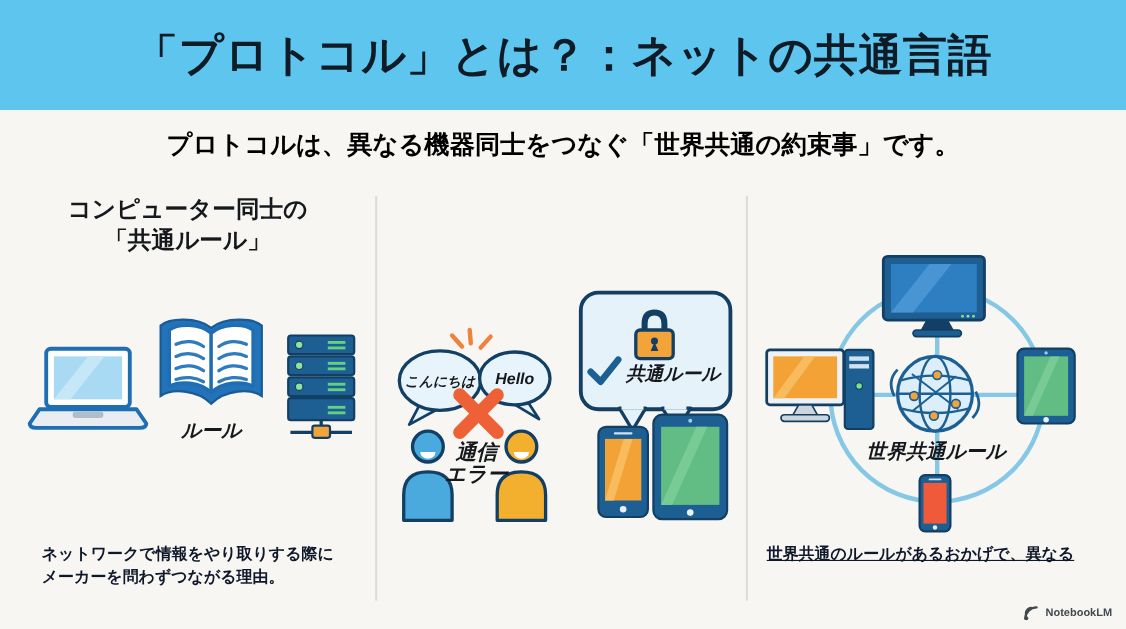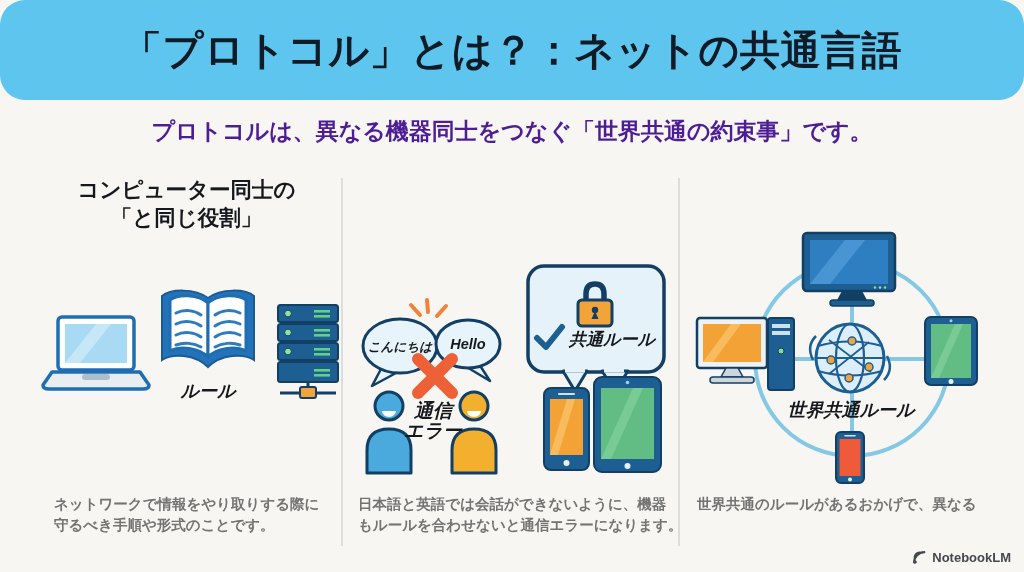--- a/index.html
+++ b/index.html
@@ -9,7 +9,7 @@
   }
   .header {
     position:absolute; top:0; left:0; width:1024px; height:100px;
-    background:#5ec6ee; display:flex; align-items:center; justify-content:center;border-radius:25px;
+    background:#5ec6ee; display:flex; align-items:center; justify-content:center;
   }
   .title {
     font-size:40px; font-weight:800; color:#0f1b26; letter-spacing:0.5px;

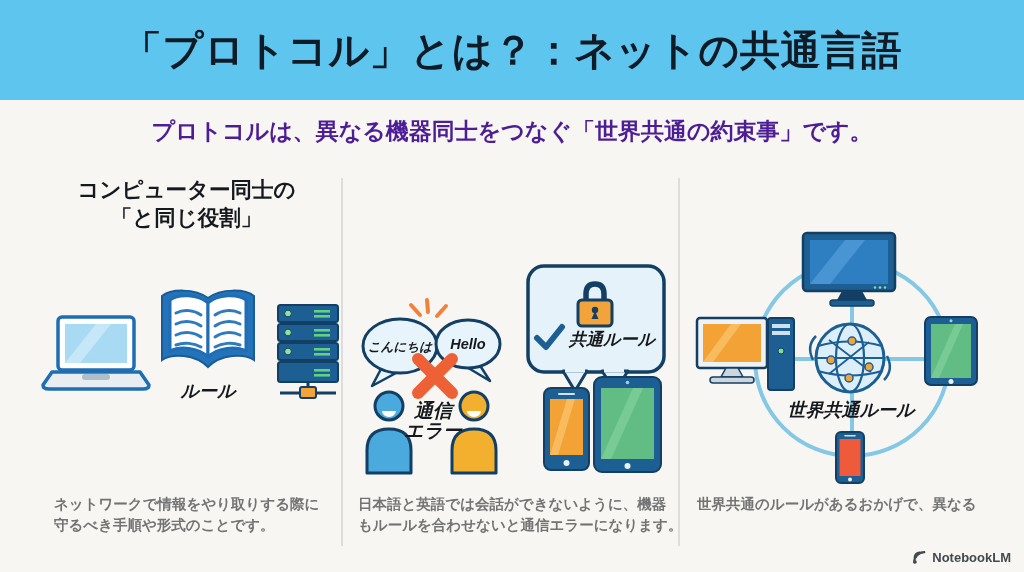--- a/index.html
+++ b/index.html
@@ -17,7 +17,7 @@
   }
   .subtitle {
     position:absolute; top:116px; left:0; width:1024px; text-align:center;
-    font-size:23px; font-weight:800; color:#4c1d95; white-space:nowrap;
+    font-size:23px; font-weight:800; color:#000000; white-space:nowrap;
   }
   .main { position:absolute; top:150px; left:0; width:1024px; height:422px; }
   .divider { position:absolute; top:28px; width:2px; height:368px; background:#dddddb; }

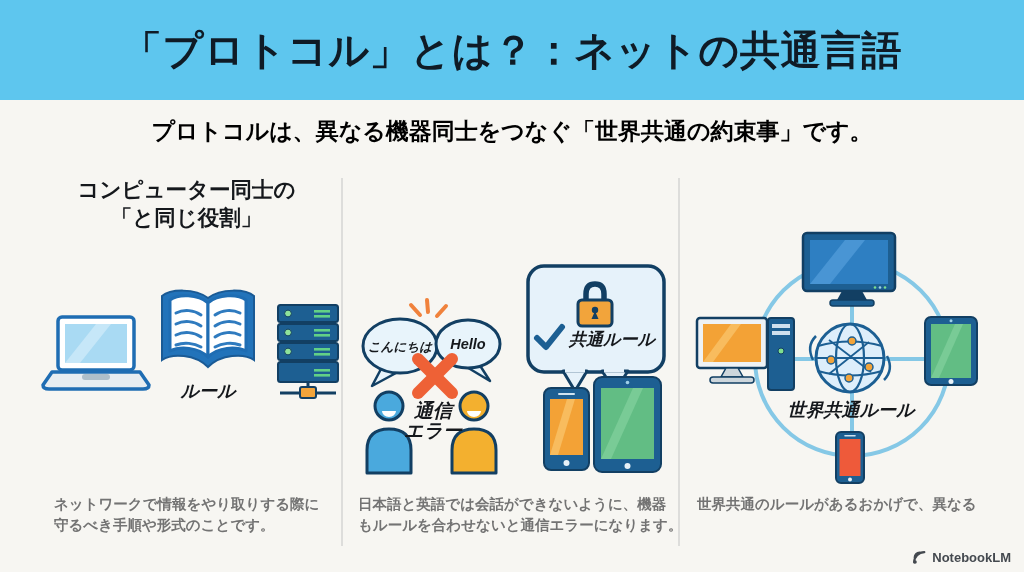--- a/index.html
+++ b/index.html
@@ -24,7 +24,7 @@
   .divider.d1 { left:341px; }
   .divider.d2 { left:678px; }
   .col { position:absolute; top:0; height:422px; }
-  .col1 { left:16px; width:341px; }
+  .col1 { left:0; width:341px; }
   .col2 { left:341px; width:338px; }
   .col3 { left:679px; width:345px; }
   .col-heading {

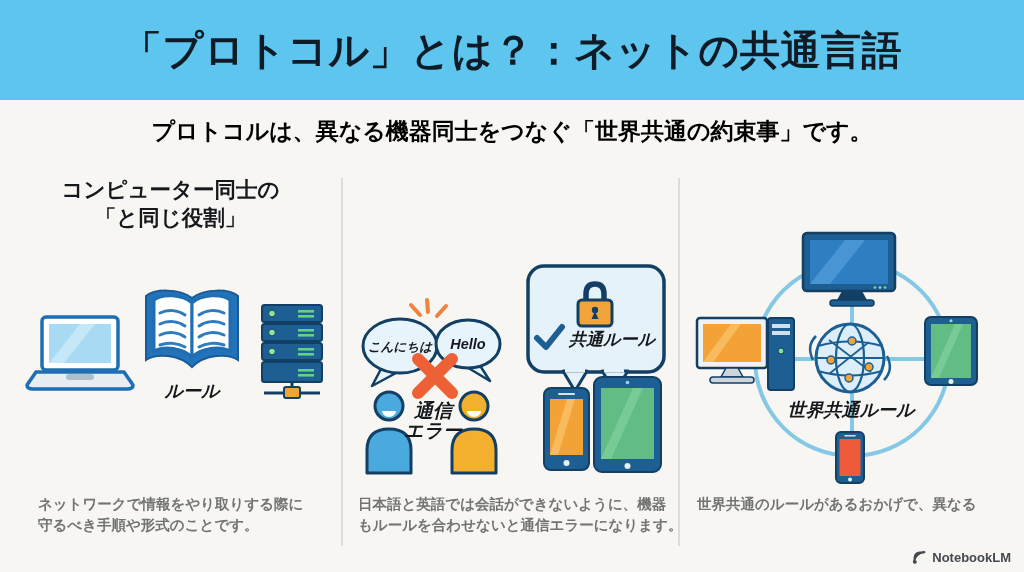--- a/index.html
+++ b/index.html
@@ -65,7 +65,7 @@
     <div class="col col1">
       <div class="col-heading">
         <div>コンピューター同士の</div>
-        <div>「と同じ役割」</div>
+        <div>「共通ルール」</div>
       </div>
       <div class="illus">
         <svg width="341" height="260" viewBox="0 0 341 260">

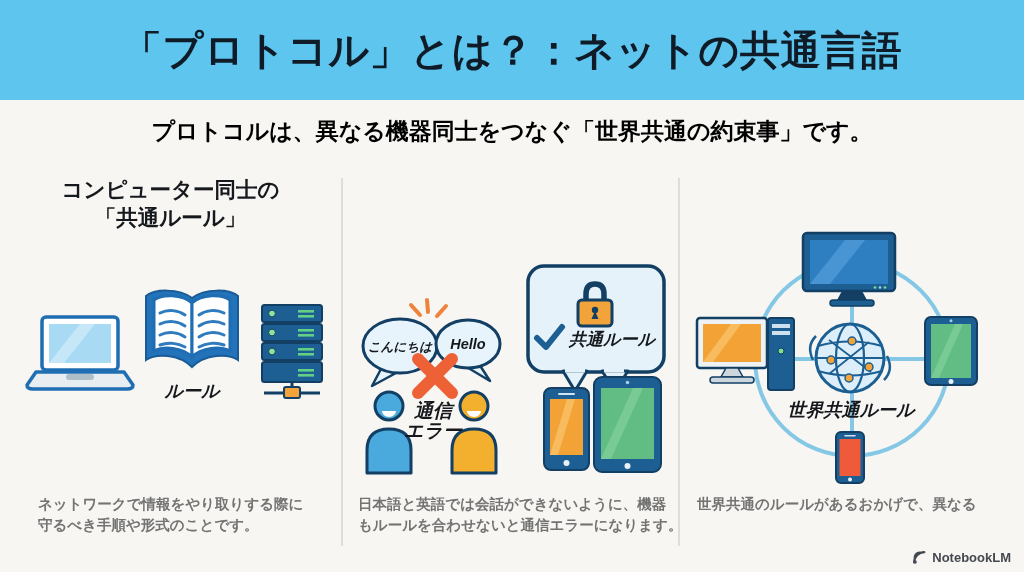--- a/index.html
+++ b/index.html
@@ -36,7 +36,7 @@
   .col3 .illus svg { top:-25px; }
   .caption {
     position:absolute; top:344px; font-size:14.5px; font-weight:700;
-    color:#737373; line-height:1.46; white-space:nowrap;
+    color:#0f172a; line-height:1.46; white-space:nowrap;
   }
   .col1 .caption { left:38px; }
   .col2 .caption { left:17px; }

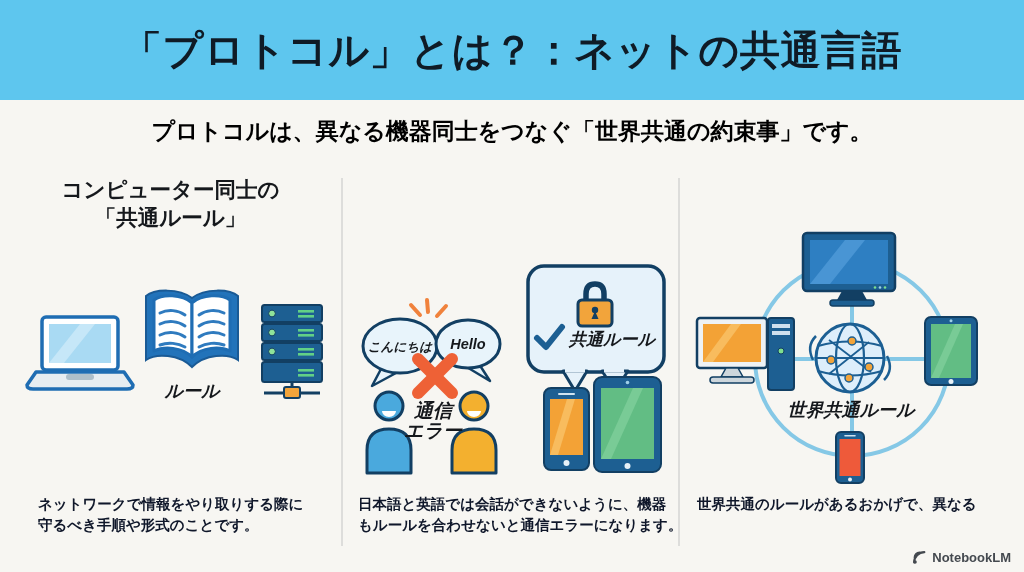--- a/index.html
+++ b/index.html
@@ -191,10 +191,6 @@
           </g>
         </svg>
       </div>
-      <div class="caption">
-        <div>日本語と英語では会話ができないように、機器</div>
-        <div>もルールを合わせないと通信エラーになります。</div>
-      </div>
     </div>
 
     <div class="col col3">

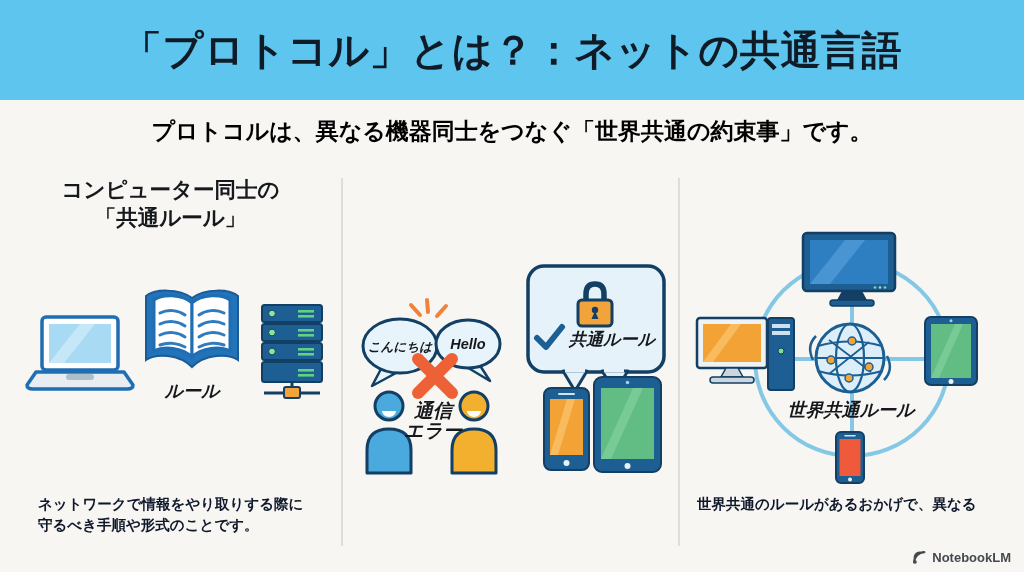--- a/index.html
+++ b/index.html
@@ -40,7 +40,7 @@
   }
   .col1 .caption { left:38px; }
   .col2 .caption { left:17px; }
-  .col3 .caption { left:18px; }
+  .col3 .caption { left:18px;text-decoration:underline; }
   .footer {
     position:absolute; right:13px; bottom:7px; display:flex; align-items:center;
     gap:5px; color:#44494f; font-size:13px; font-weight:700;

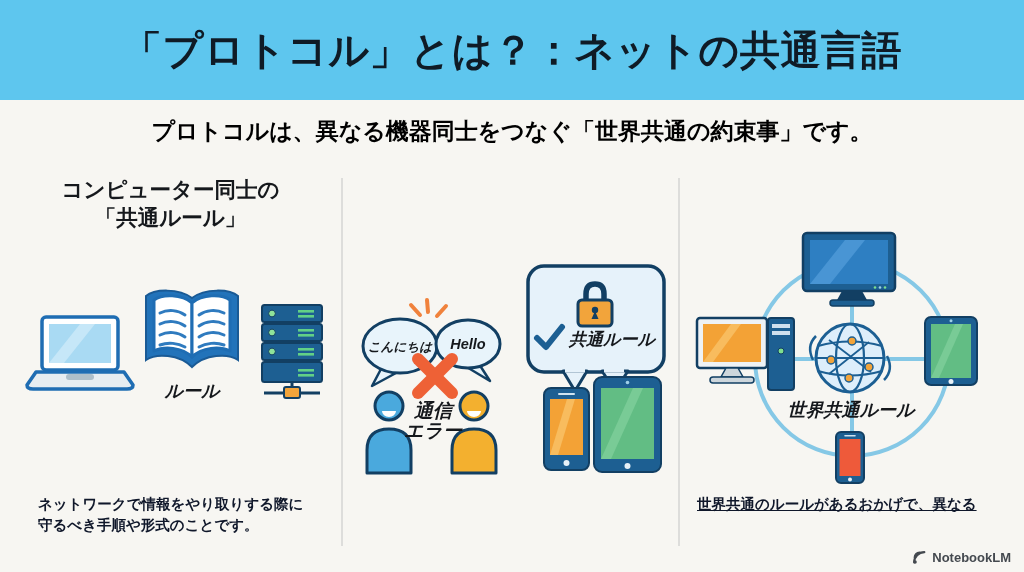--- a/index.html
+++ b/index.html
@@ -116,7 +116,7 @@
       </div>
       <div class="caption">
         <div>ネットワークで情報をやり取りする際に</div>
-        <div>守るべき手順や形式のことです。</div>
+        <div>メーカーを問わずつながる理由。</div>
       </div>
     </div>
 

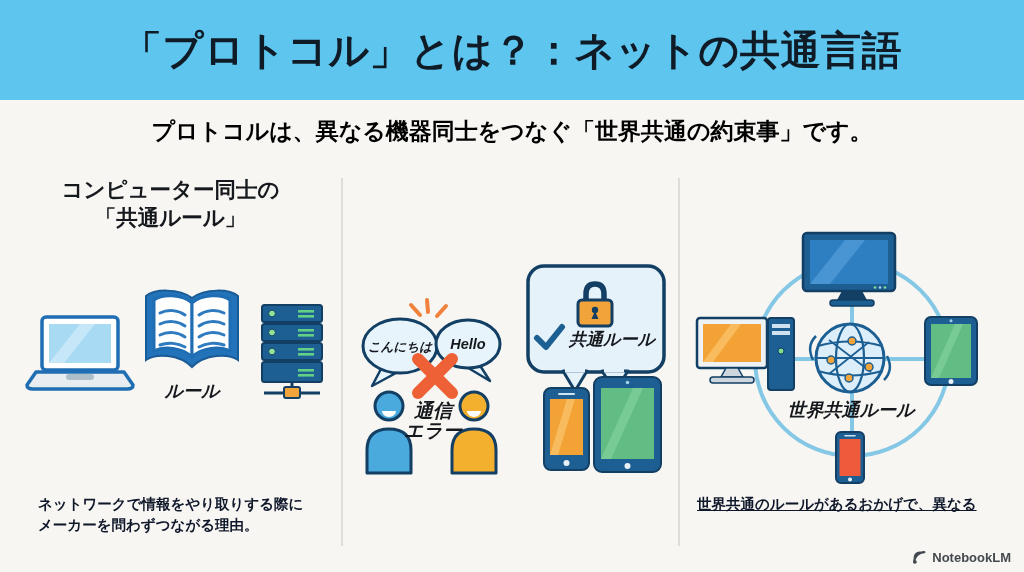--- a/index.html
+++ b/index.html
@@ -43,7 +43,7 @@
   .col3 .caption { left:18px;text-decoration:underline; }
   .footer {
     position:absolute; right:13px; bottom:7px; display:flex; align-items:center;
-    gap:5px; color:#44494f; font-size:13px; font-weight:700;
+    gap:5px; color:#44494f; font-size:10px; font-weight:700;
   }
   svg text { font-family:"Liberation Sans", sans-serif; }
 </style>

